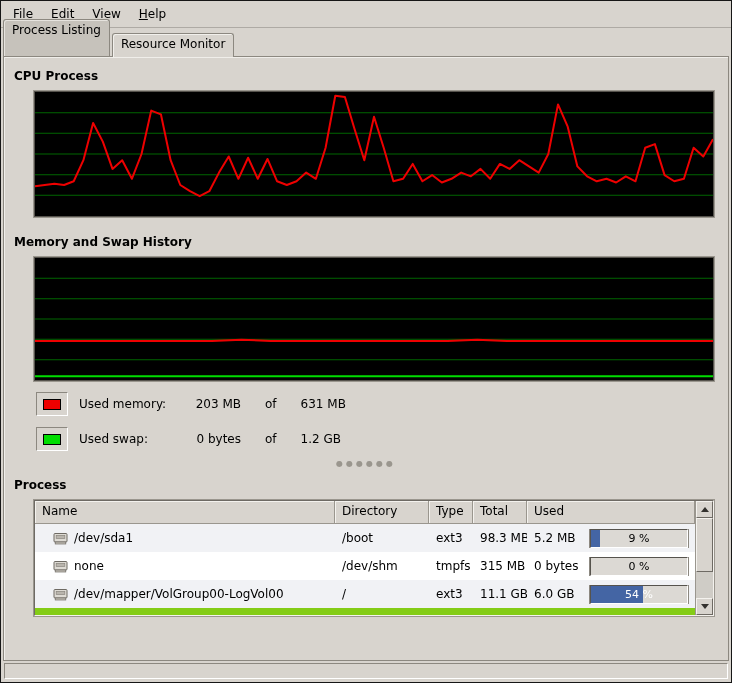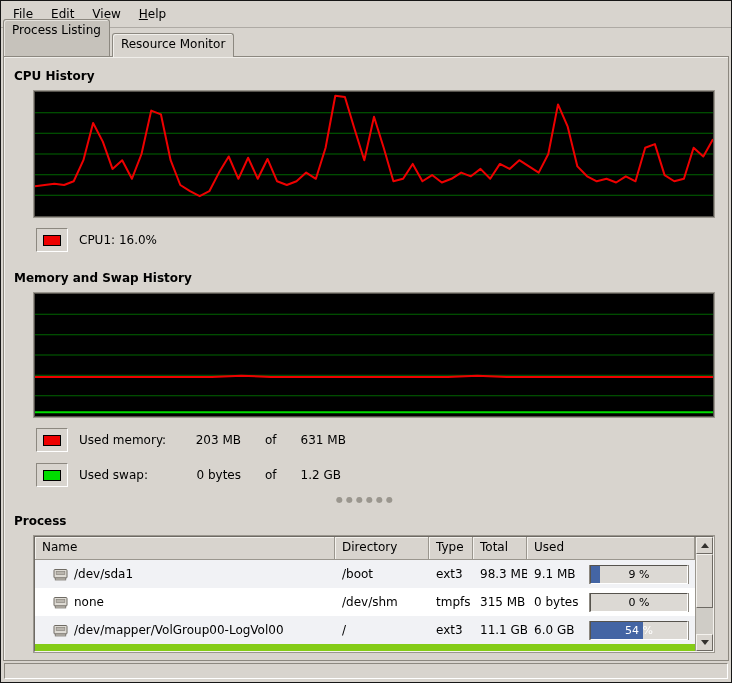--- a/index.html
+++ b/index.html
@@ -166,7 +166,7 @@
 
   <div class="notebook-body">
 
-    <div class="section-title">CPU History</div>
+    <div class="section-title">CPU Process</div>
 
     <div class="graph-frame cpu">
       <svg class="chart" viewBox="0 0 100 100" preserveAspectRatio="none">

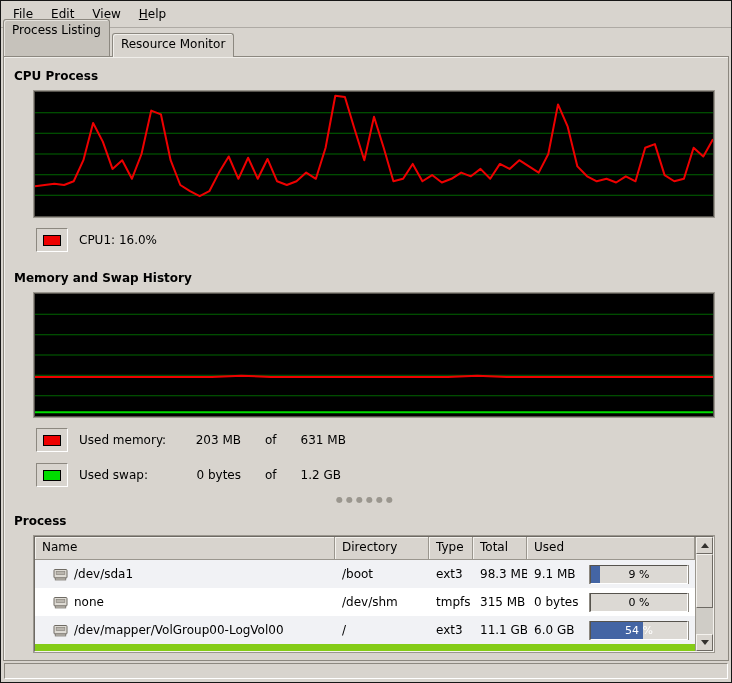--- a/index.html
+++ b/index.html
@@ -179,12 +179,6 @@
         </svg>
     </div>
 
-    <div class="legend-row">
-      <span class="swatch-frame">
-          <span class="swatch red"></span>
-        </span>
-      <span>CPU1: 16.0%</span>
-    </div>
 
     <div class="section-title" style="margin-top:18px;">Memory and Swap History</div>
 

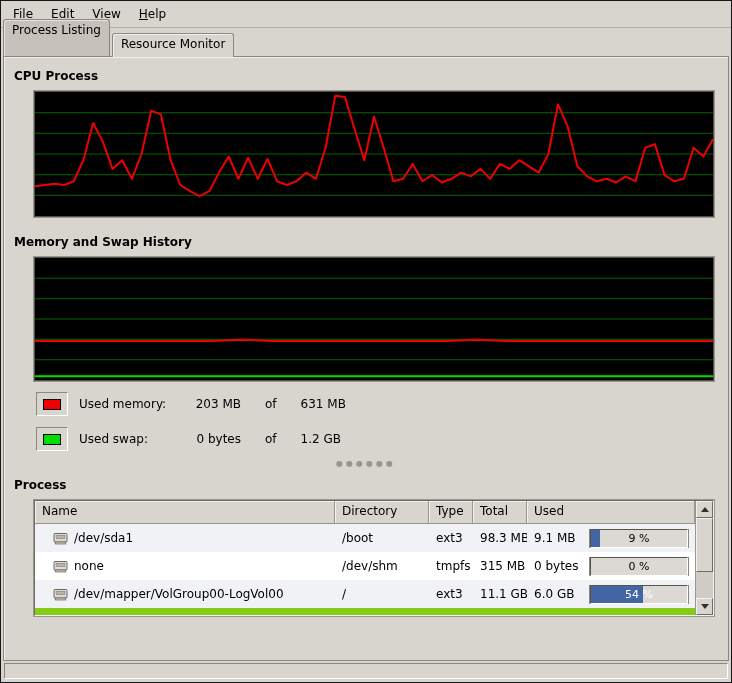--- a/index.html
+++ b/index.html
@@ -243,7 +243,7 @@
     <div class="td col-type">ext3</div>
     <div class="td col-total">98.3 MB</div>
     <div class="td col-used">
-      <span class="used-text">9.1 MB</span>
+      <span class="used-text">5.2 MB</span>
       <span class="pbar">
         <span class="pbar-fill" style="width: 9%; background: rgb(68, 101, 164);"></span>
         <span class="pbar-label">9 %</span>

